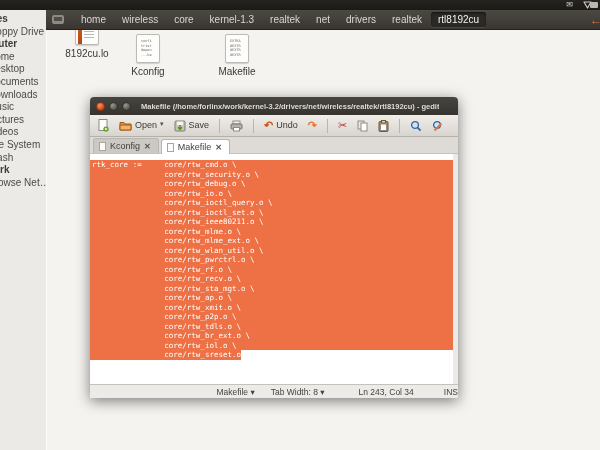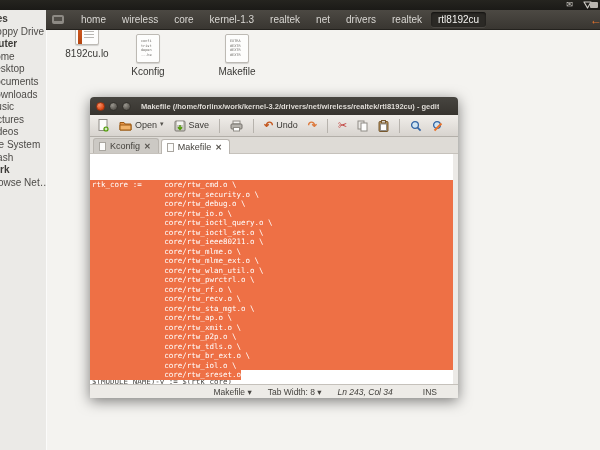--- a/index.html
+++ b/index.html
@@ -74,7 +74,7 @@
 
   .editor { position:relative; height:230px; background:#ffffff; overflow:hidden;
             font-family:"DejaVu Sans Mono", monospace; font-size:7.5px; line-height:9.5px; }
-  .sel-block { position:absolute; left:0; right:5px; top:26px; }
+  .sel-block { position:absolute; left:0; right:5px; top:6px; }
   .sel-pre { white-space:pre; color:#ffffff; padding-left:2px; position:relative; z-index:2; }
   .sel-bg { position:absolute; inset:0; z-index:1; }
   .sel-endpatch { position:absolute; left:calc(2px + 33ch); right:0; bottom:0; height:9.5px; background:#ffffff; z-index:1; }

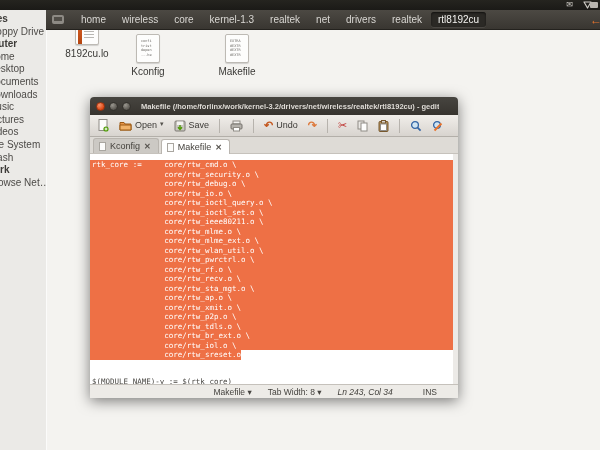--- a/index.html
+++ b/index.html
@@ -286,7 +286,6 @@
                 core/rtw_sreset.o</pre>
       <div class="sel-endpatch"></div>
     </div>
-    <div class="next-line">$(MODULE_NAME)-y := $(rtk_core)</div>
     <div class="scrollbar"></div>
   </div>
 

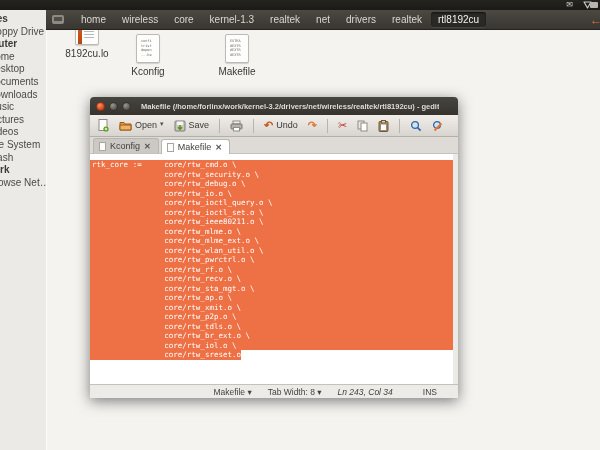--- a/index.html
+++ b/index.html
@@ -83,7 +83,7 @@
 
   .statusbar { height:14px; background:#edebe7; border-top:1px solid #c5c1bb;
                display:flex; align-items:center; justify-content:flex-end; gap:16px;
-               font-size:8.5px; color:#45433f; padding:0 21px; position:relative; z-index:3; }
+               font-size:8.5px; color:#45433f; padding:0 0; position:relative; z-index:3; }
   .sb-item { white-space:nowrap; }
 
   svg { display:block; }

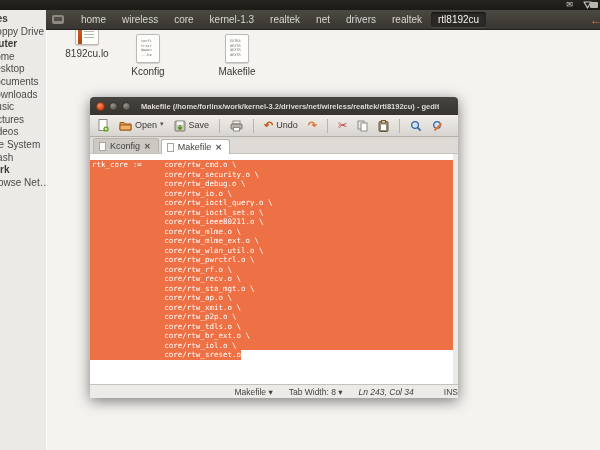--- a/index.html
+++ b/index.html
@@ -292,7 +292,7 @@
   <div class="statusbar">
     <span class="sb-item">Makefile ▾</span>
     <span class="sb-item">Tab Width: 8 ▾</span>
-    <span class="sb-item" style="margin-left:0;font-style:italic;">Ln 243, Col 34</span>
+    <span class="sb-item" style="margin-left:18px;">Ln 243, Col 34</span>
     <span class="sb-item" style="margin-left:14px;">INS</span>
   </div>
 

